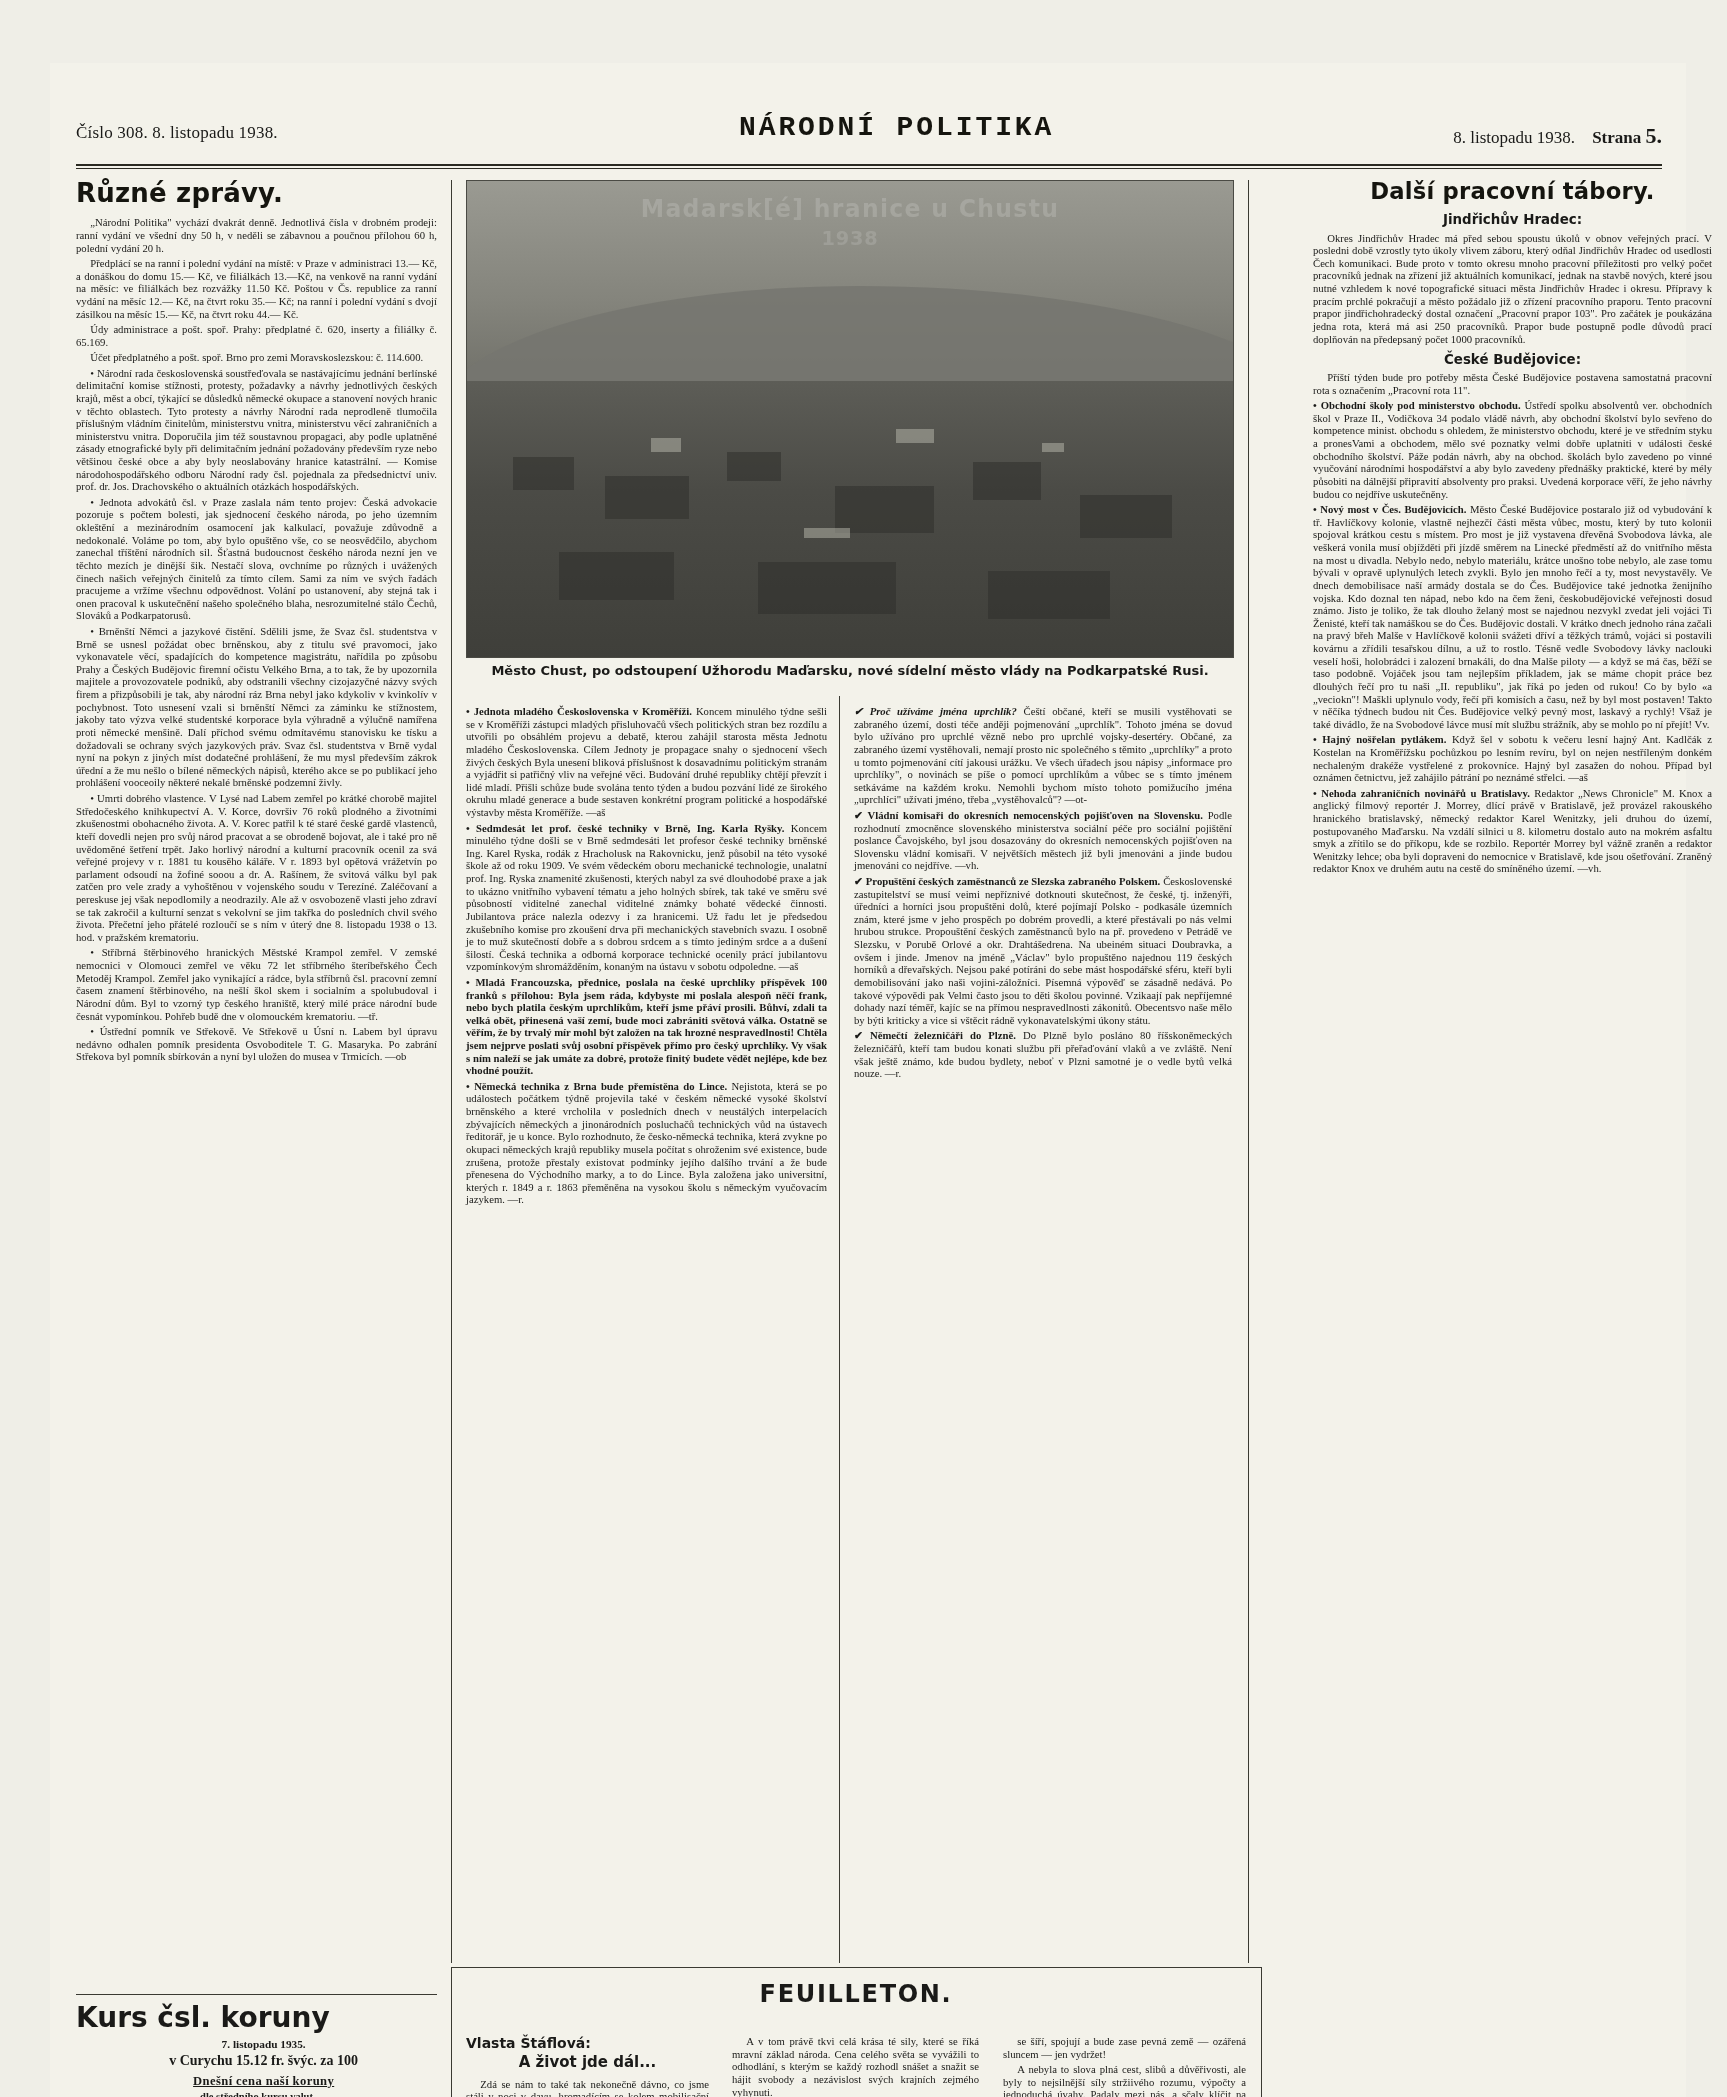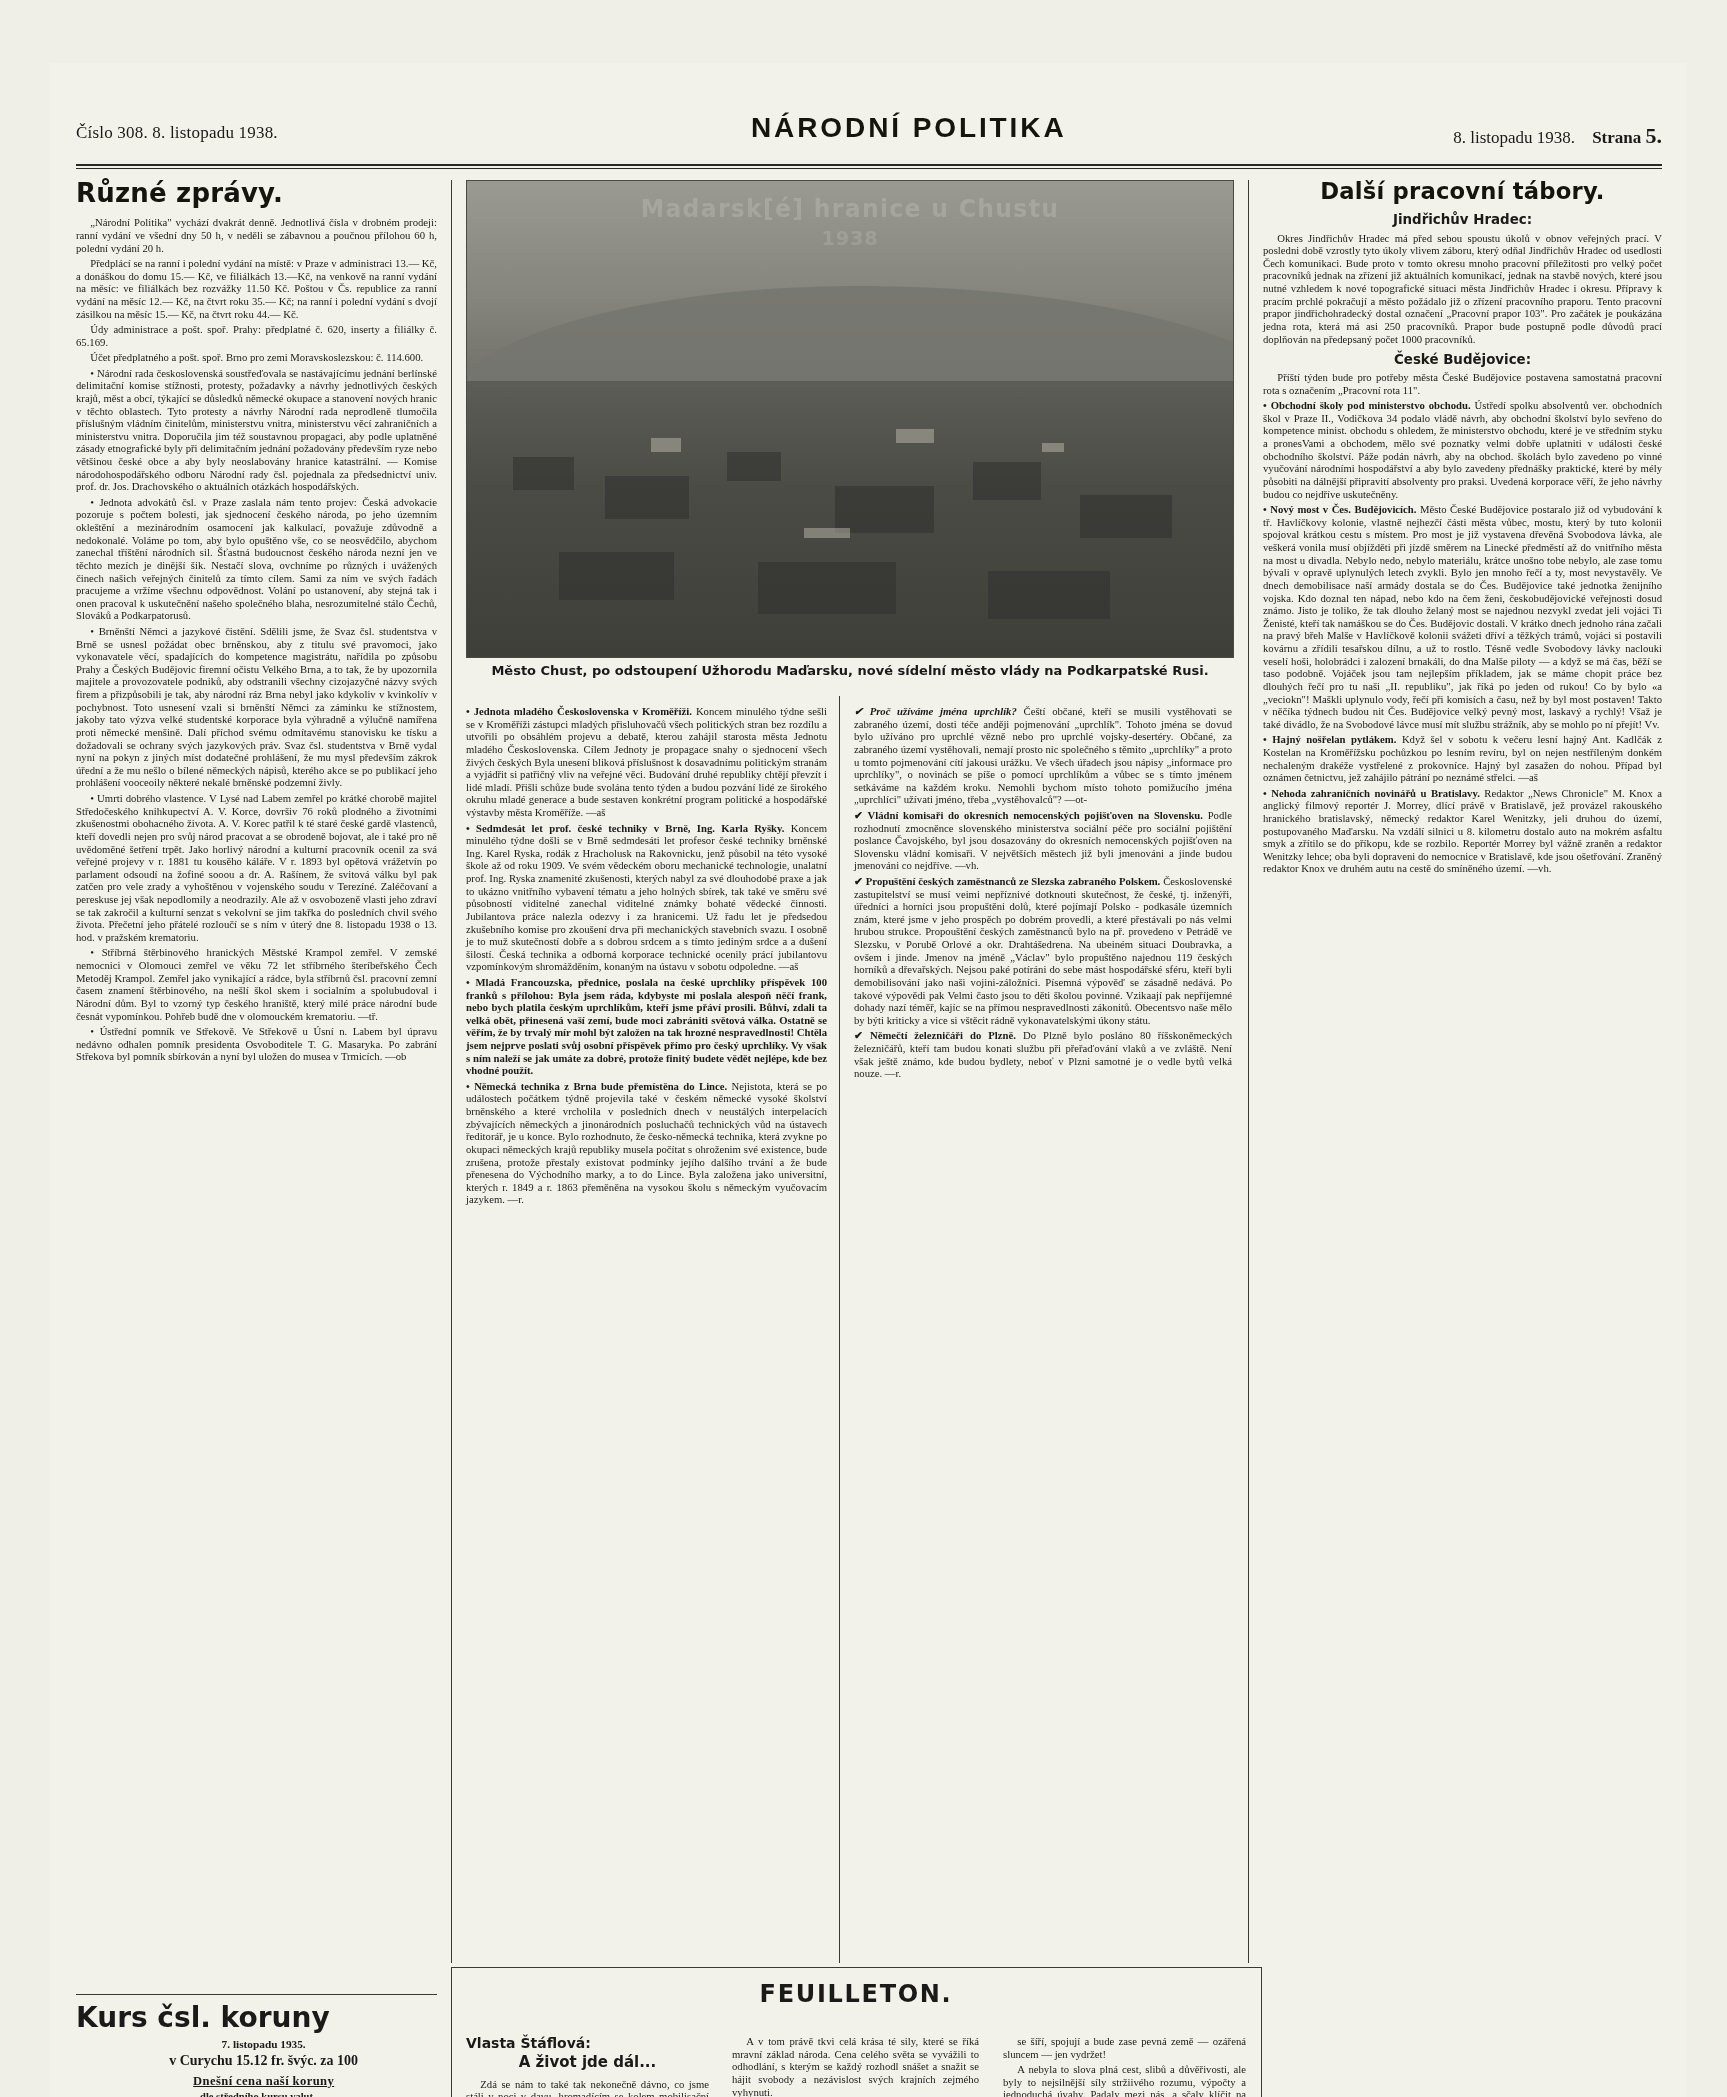--- a/index.html
+++ b/index.html
@@ -32,12 +32,11 @@
   }
   .mh-title {
     position:absolute; left:663px; top:3.4px;
-    font-family:Liberation Sans, sans-serif;
+    font-family:Liberation Mono, monospace;
     font-weight:bold;
     font-size:28px;
     letter-spacing:2.9px;
     color:#15150f;
-    margin-left:12px;
   }
   .mh-right {
     position:absolute; right:0; top:14.3px;

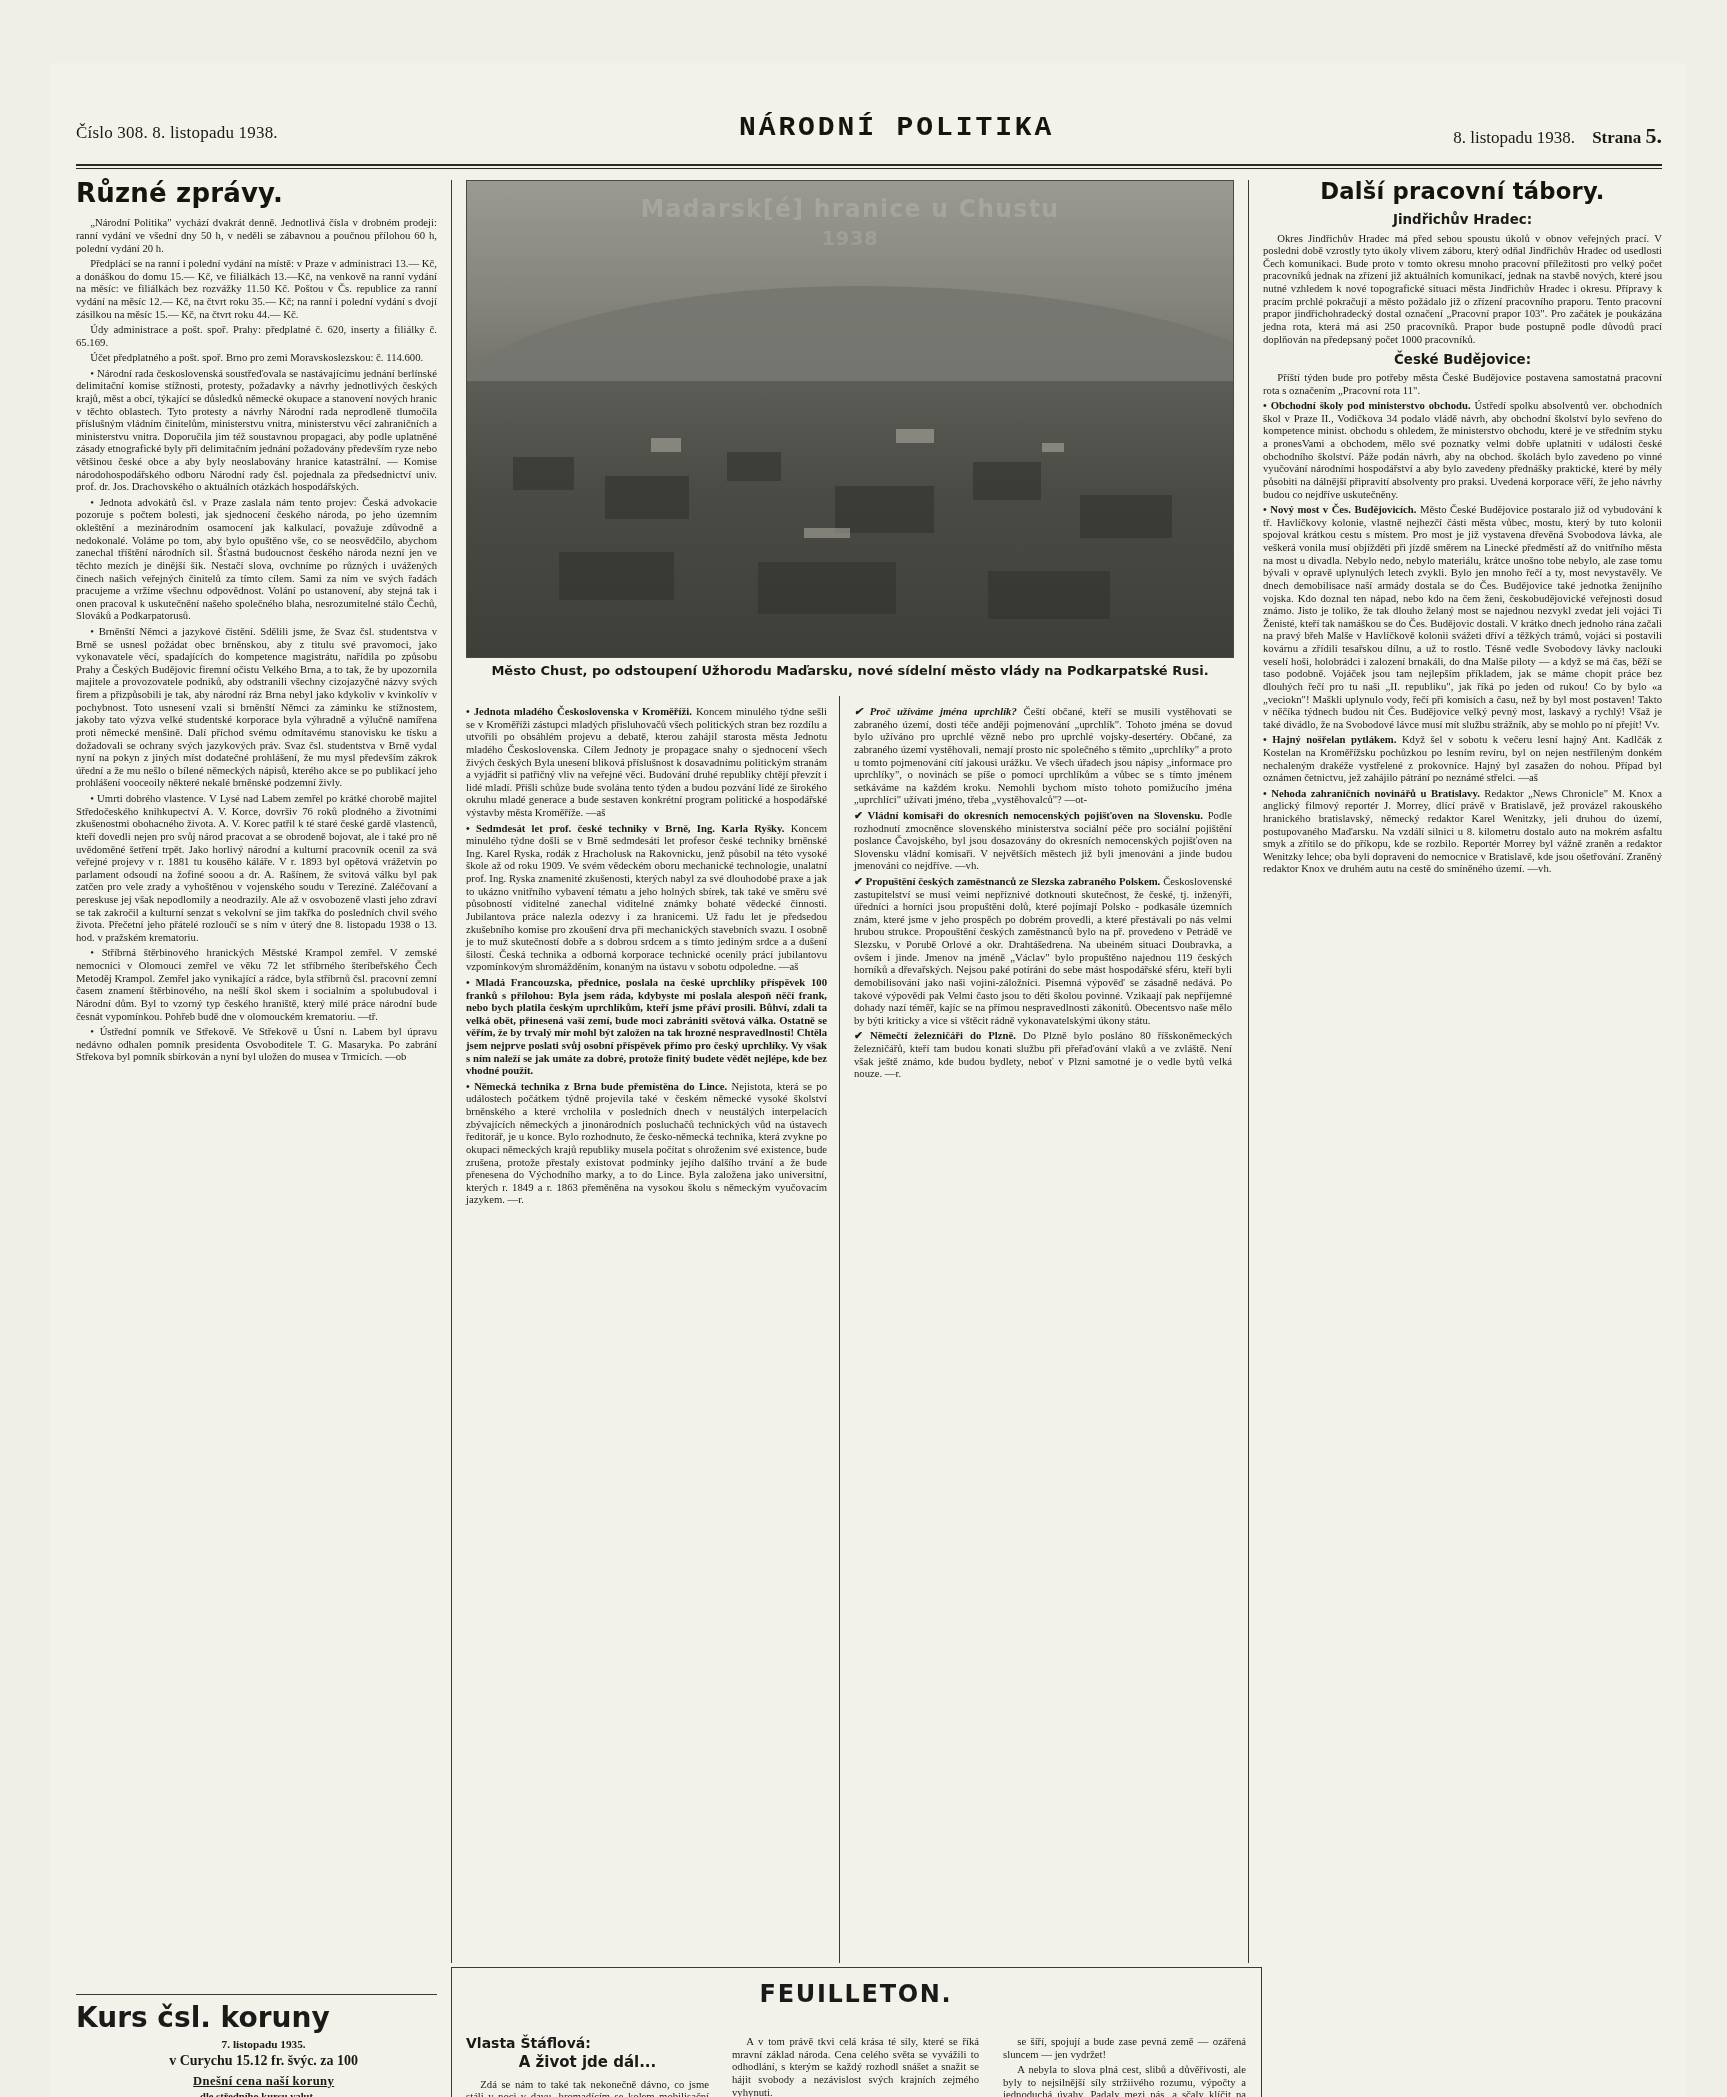--- a/index.html
+++ b/index.html
@@ -286,7 +286,7 @@
     </p>
   </div>
 
-  <div class="col" style="left:1263px; top:178px; width:399px;">
+  <div class="col" style="left:1313px; top:178px; width:399px;">
     <h2 class="secthead small" style="text-align:center;">Další pracovní tábory.</h2>
     <h3 class="subhead">Jindřichův Hradec:</h3>
     <p>Okres Jindřichův Hradec má před sebou spoustu úkolů v obnov veřejných prací. V posledni době vzrostly tyto úkoly vlivem záboru, který odňal Jindřichův Hradec od usedlosti Čech komunikaci. Bude proto v tomto okresu mnoho pracovní příležitosti pro velký počet pracovníků jednak na zřízení již aktuálních komunikací, jednak na stavbě nových, které jsou nutné vzhledem k nové topografické situaci města Jindřichův Hradec i okresu. Přípravy k pracím prchlé pokračují a město požádalo již o zřízení pracovního praporu. Tento pracovní prapor jindřichohradecký dostal označení „Pracovní prapor 103". Pro začátek je poukázána jedna rota, která má asi 250 pracovníků. Prapor bude postupně podle důvodů prací doplňován na předepsaný počet 1000 pracovníků.</p>

